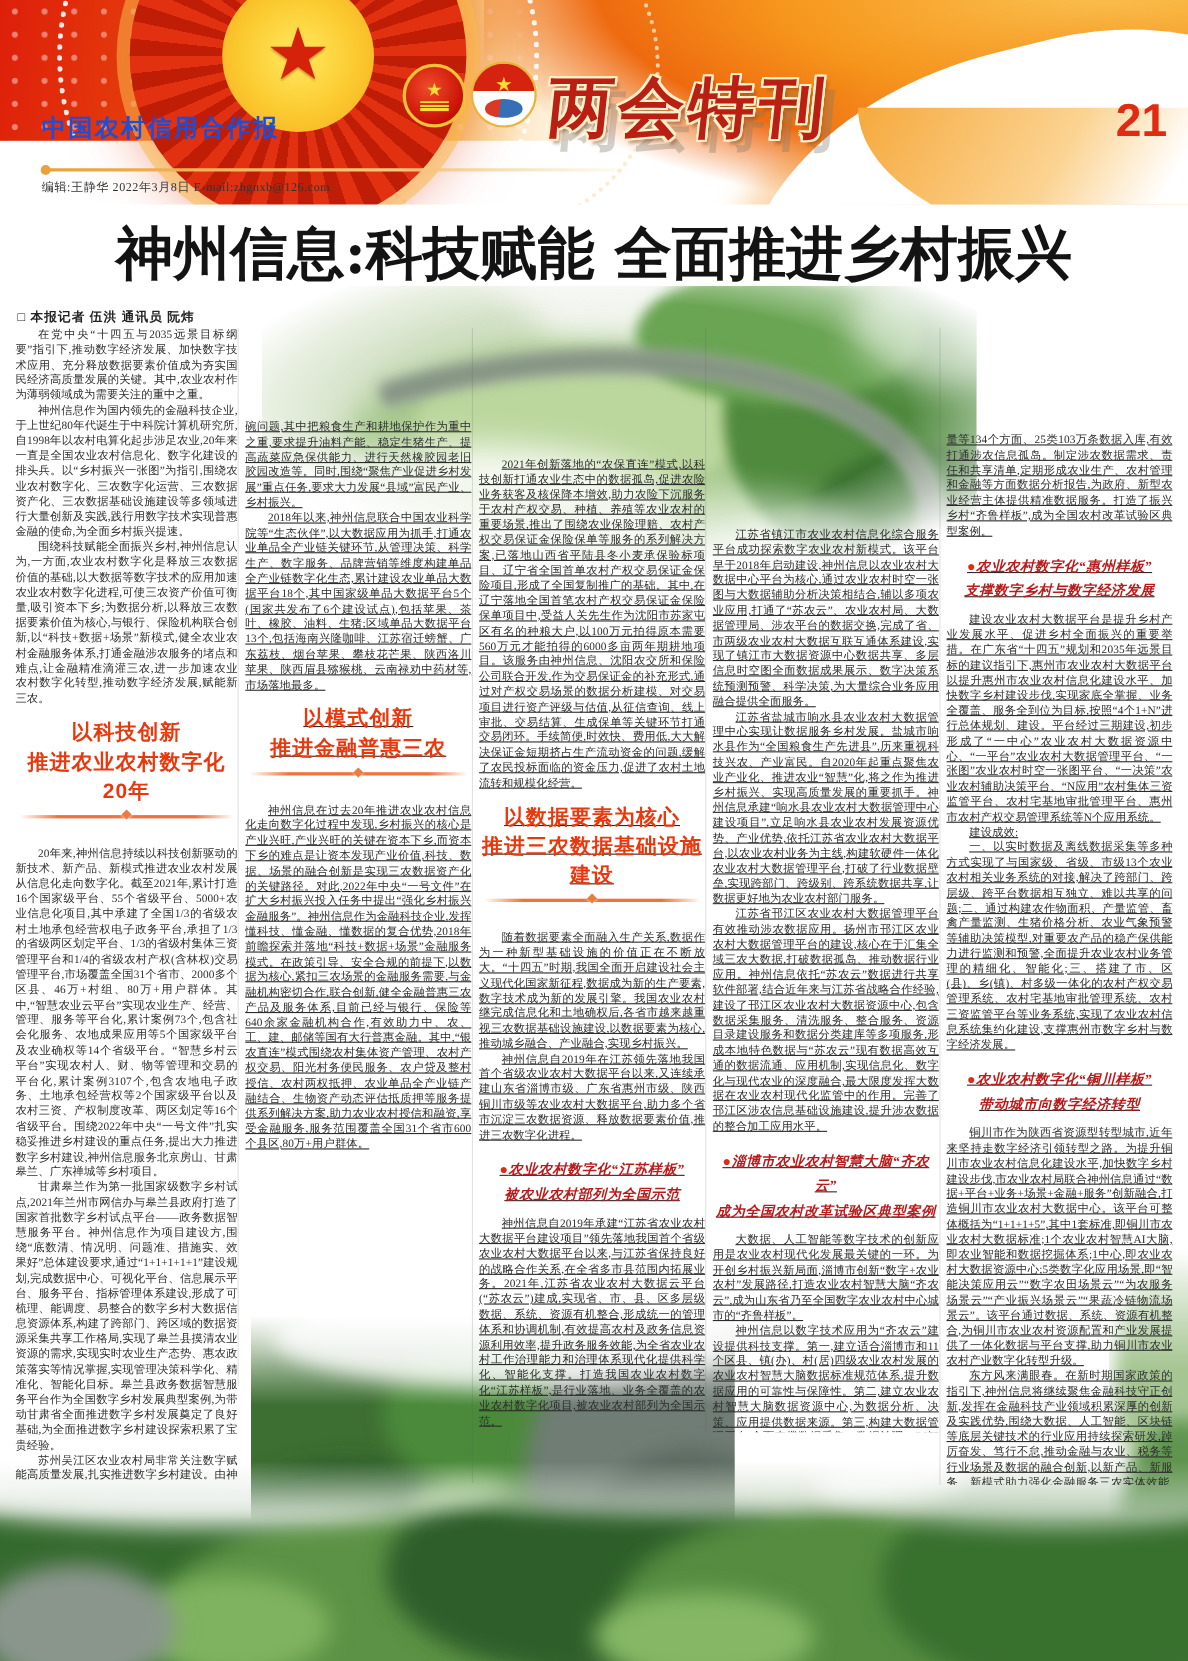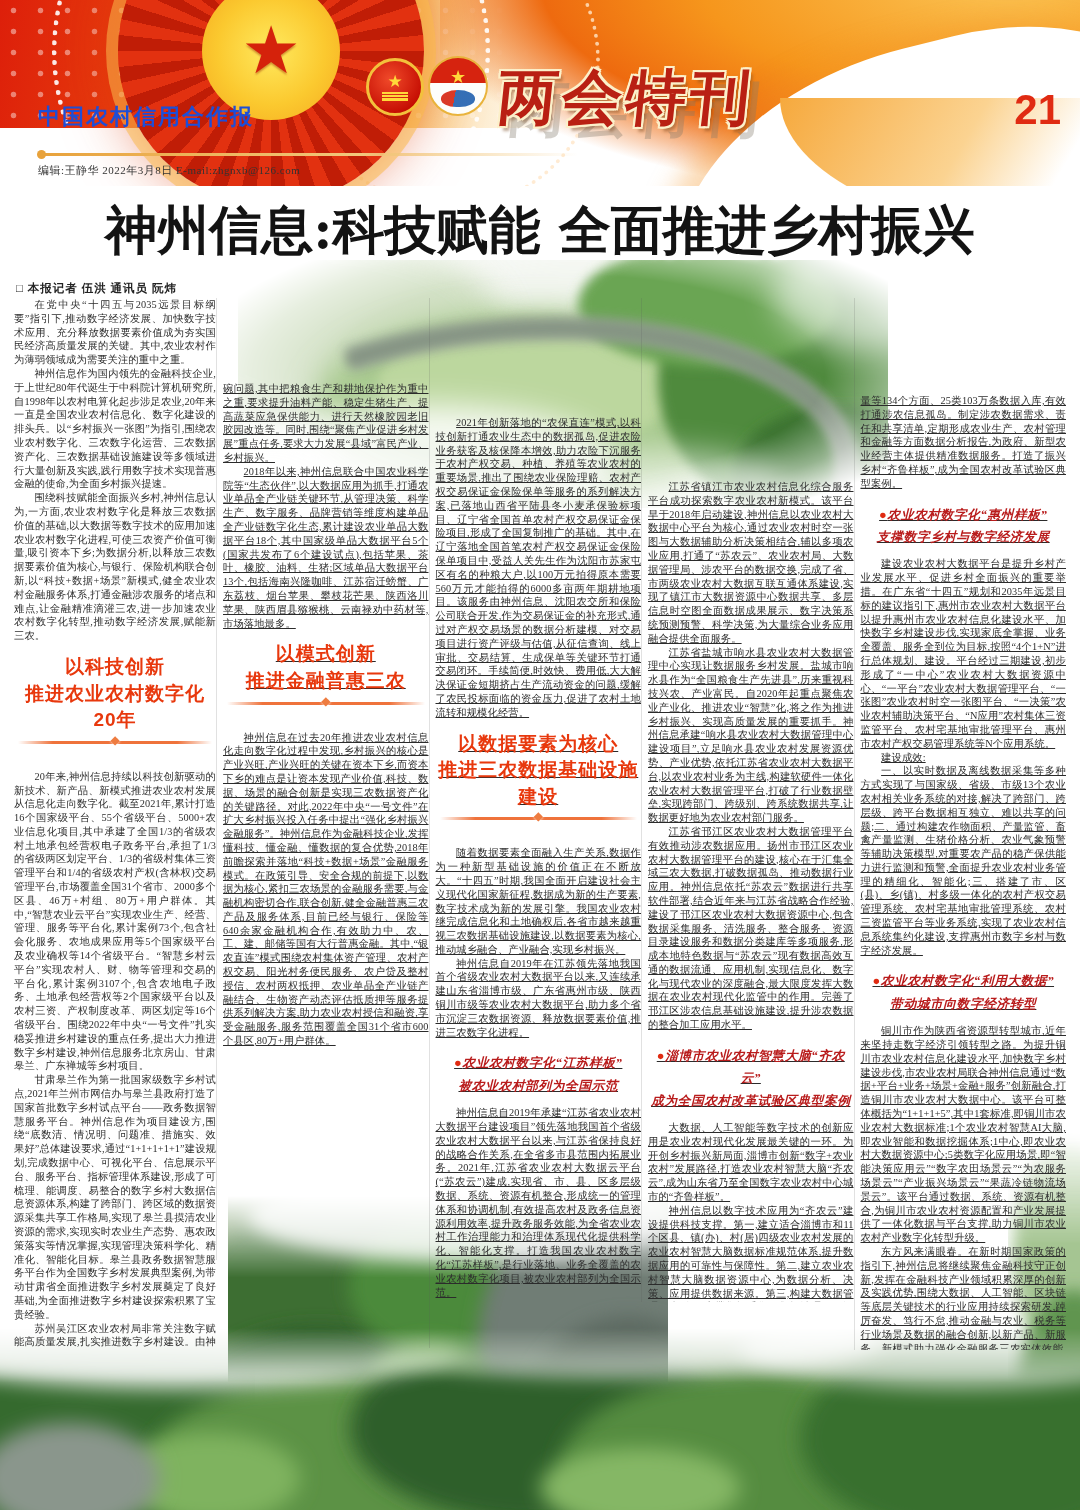--- a/index.html
+++ b/index.html
@@ -253,7 +253,7 @@
         <p class="para">建设成效:</p>
         <p class="para">一、以实时数据及离线数据采集等多种方式实现了与国家级、省级、市级13个农业农村相关业务系统的对接,解决了跨部门、跨层级、跨平台数据相互独立、难以共享的问题;二、通过构建农作物面积、产量监管、畜禽产量监测、生猪价格分析、农业气象预警等辅助决策模型,对重要农产品的稳产保供能力进行监测和预警,全面提升农业农村业务管理的精细化、智能化;三、搭建了市、区(县)、乡(镇)、村多级一体化的农村产权交易管理系统、农村宅基地审批管理系统、农村三资监管平台等业务系统,实现了农业农村信息系统集约化建设,支撑惠州市数字乡村与数字经济发展。</p>
         <div class="sub">
-          <div>●农业农村数字化“利用大数据”</div>
+          <div>●农业农村数字化“铜川样板”</div>
           <div>带动城市向数字经济转型</div>
         </div>
         <p class="para">铜川市作为陕西省资源型转型城市,近年来坚持走数字经济引领转型之路。为提升铜川市农业农村信息化建设水平,加快数字乡村建设步伐,市农业农村局联合神州信息通过“数据+平台+业务+场景+金融+服务”创新融合,打造铜川市农业农村大数据中心。该平台可整体概括为“1+1+1+5”,其中1套标准,即铜川市农业农村大数据标准;1个农业农村智慧AI大脑,即农业智能和数据挖掘体系;1中心,即农业农村大数据资源中心;5类数字化应用场景,即“智能决策应用云”“数字农田场景云”“为农服务场景云”“产业振兴场景云”“果蔬冷链物流场景云”。该平台通过数据、系统、资源有机整合,为铜川市农业农村资源配置和产业发展提供了一体化数据与平台支撑,助力铜川市农业农村产业数字化转型升级。</p>

